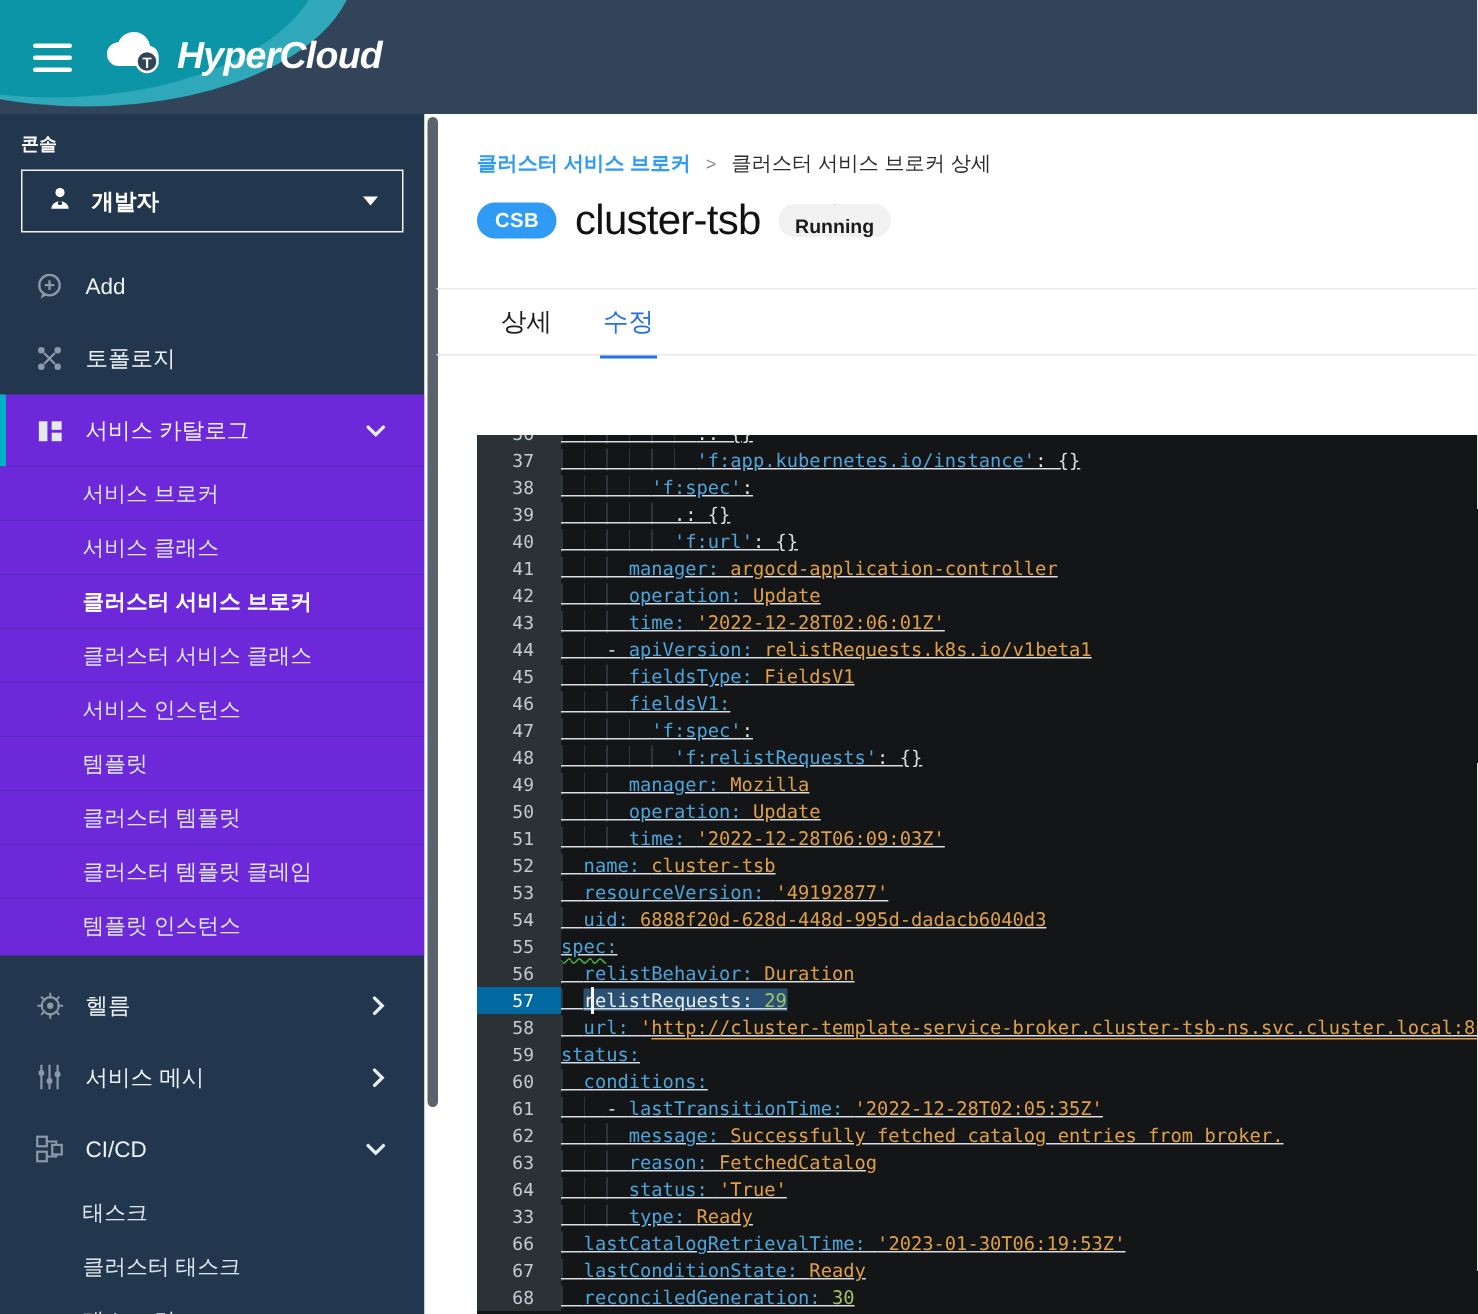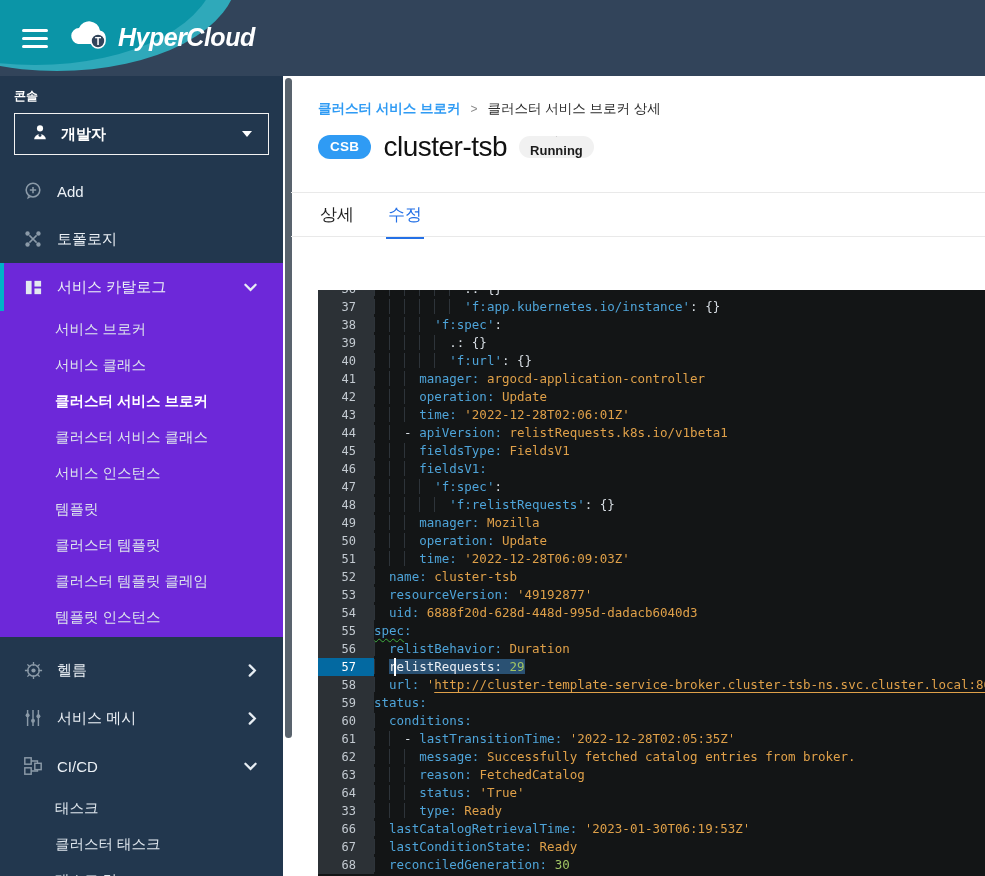--- a/index.html
+++ b/index.html
@@ -55,7 +55,7 @@
   #status-badge svg{display:block;}
   .divider{position:absolute;left:291px;right:0;height:1px;background:#e9e9e9;}
   #div1{top:192px;} #div2{top:236px;}
-  #tabs{position:absolute;left:318px;top:203px;display:flex;gap:30px;}
+  #tabs{position:absolute;left:332px;top:203px;display:flex;gap:30px;}
   .tab{font-size:17px;color:#1f1f1f;padding:0 2px 10px 2px;cursor:pointer;}
   .tab.active{color:#2470e6;border-bottom:3px solid #2470e6;}
 

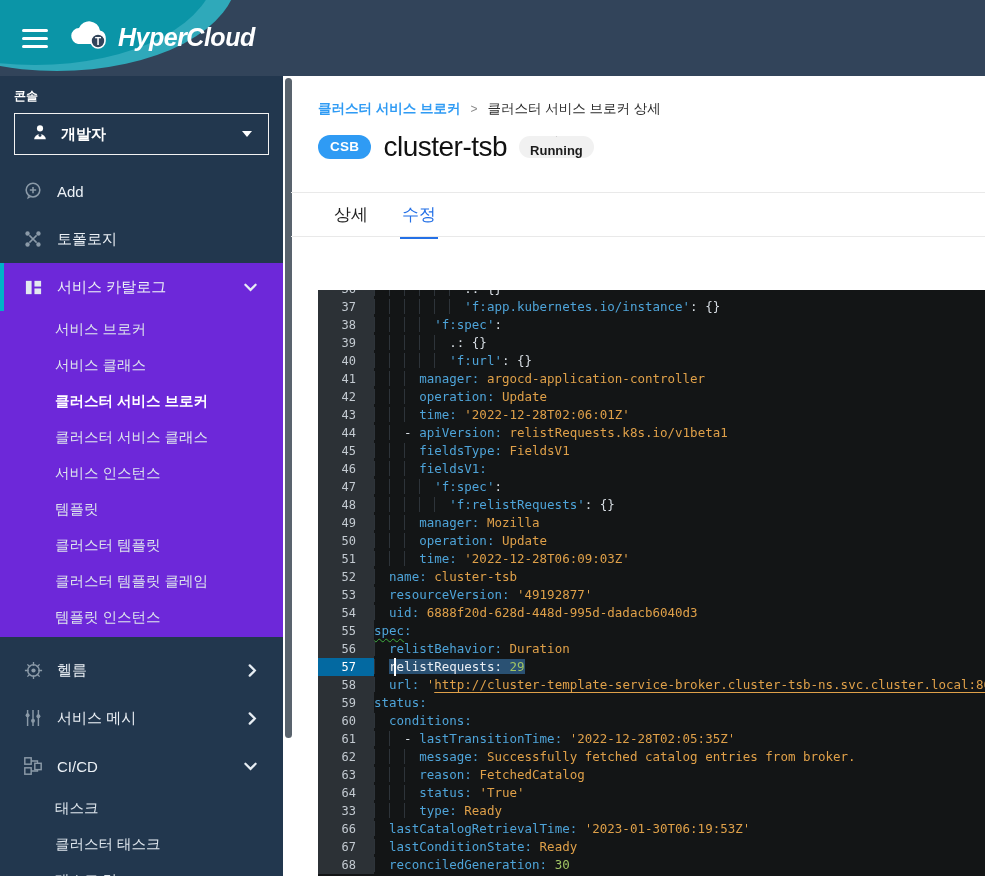--- a/index.html
+++ b/index.html
@@ -67,7 +67,7 @@
   .ln{flex:0 0 56px;box-sizing:border-box;background:#2c3136;color:#c3cad1;font-size:12px;line-height:18px;
       text-align:right;padding-right:18px;user-select:none;}
   .row.cur .ln{background:#0369a1;color:#fff;}
-  .cd{flex:1;white-space:pre;font-size:12.5px;line-height:18px;position:relative;color:#d8dee4;}
+  .cd{flex:1;white-space:pre;font-size:12.5px;line-height:18px;position:relative;color:#d8dee4;text-decoration:underline;}
   .g{background-image:repeating-linear-gradient(to right,#2e343a 0 1px,transparent 1px 15.06px);}
   .k{color:#4ea4d9;} .v{color:#dfa049;} .n{color:#a0c464;} .p{color:#d8dee4;} .w{color:#e9eef3;}
   .u{color:#dfa049;text-decoration:underline;text-underline-offset:3px;}

